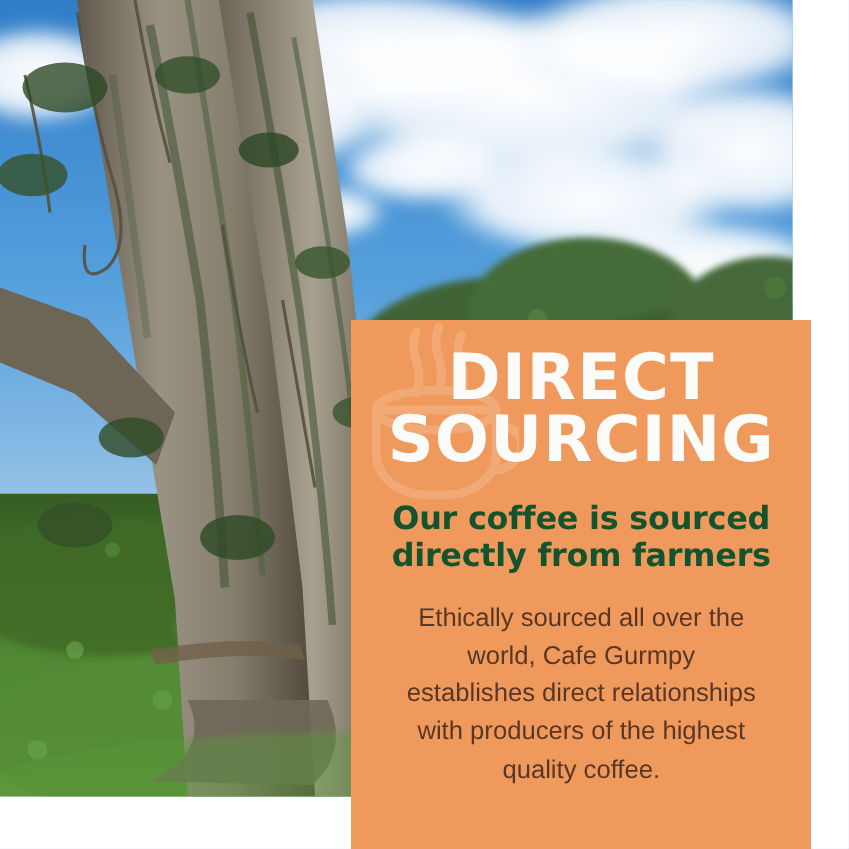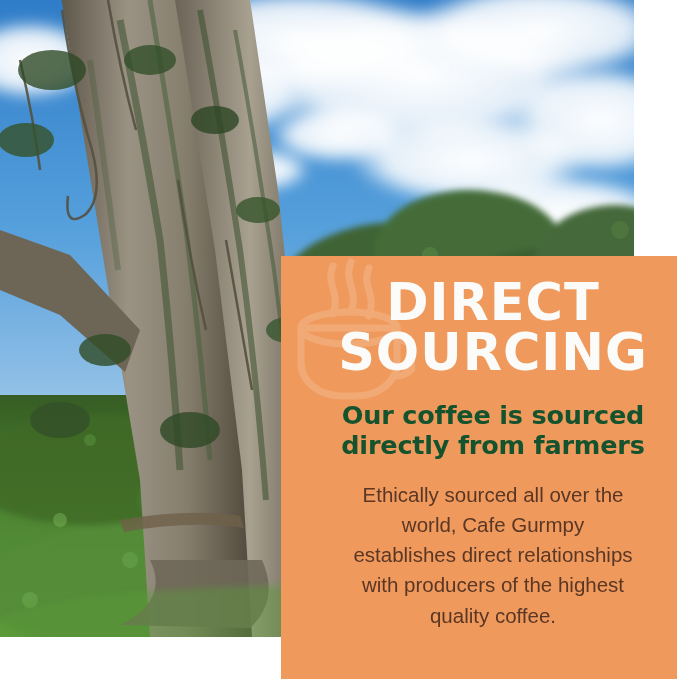--- a/index.html
+++ b/index.html
@@ -36,7 +36,6 @@
     height: 423px;
     background: #ef9a5c;
     overflow: hidden;
-    padding-left: 28px;
   }
 
   

